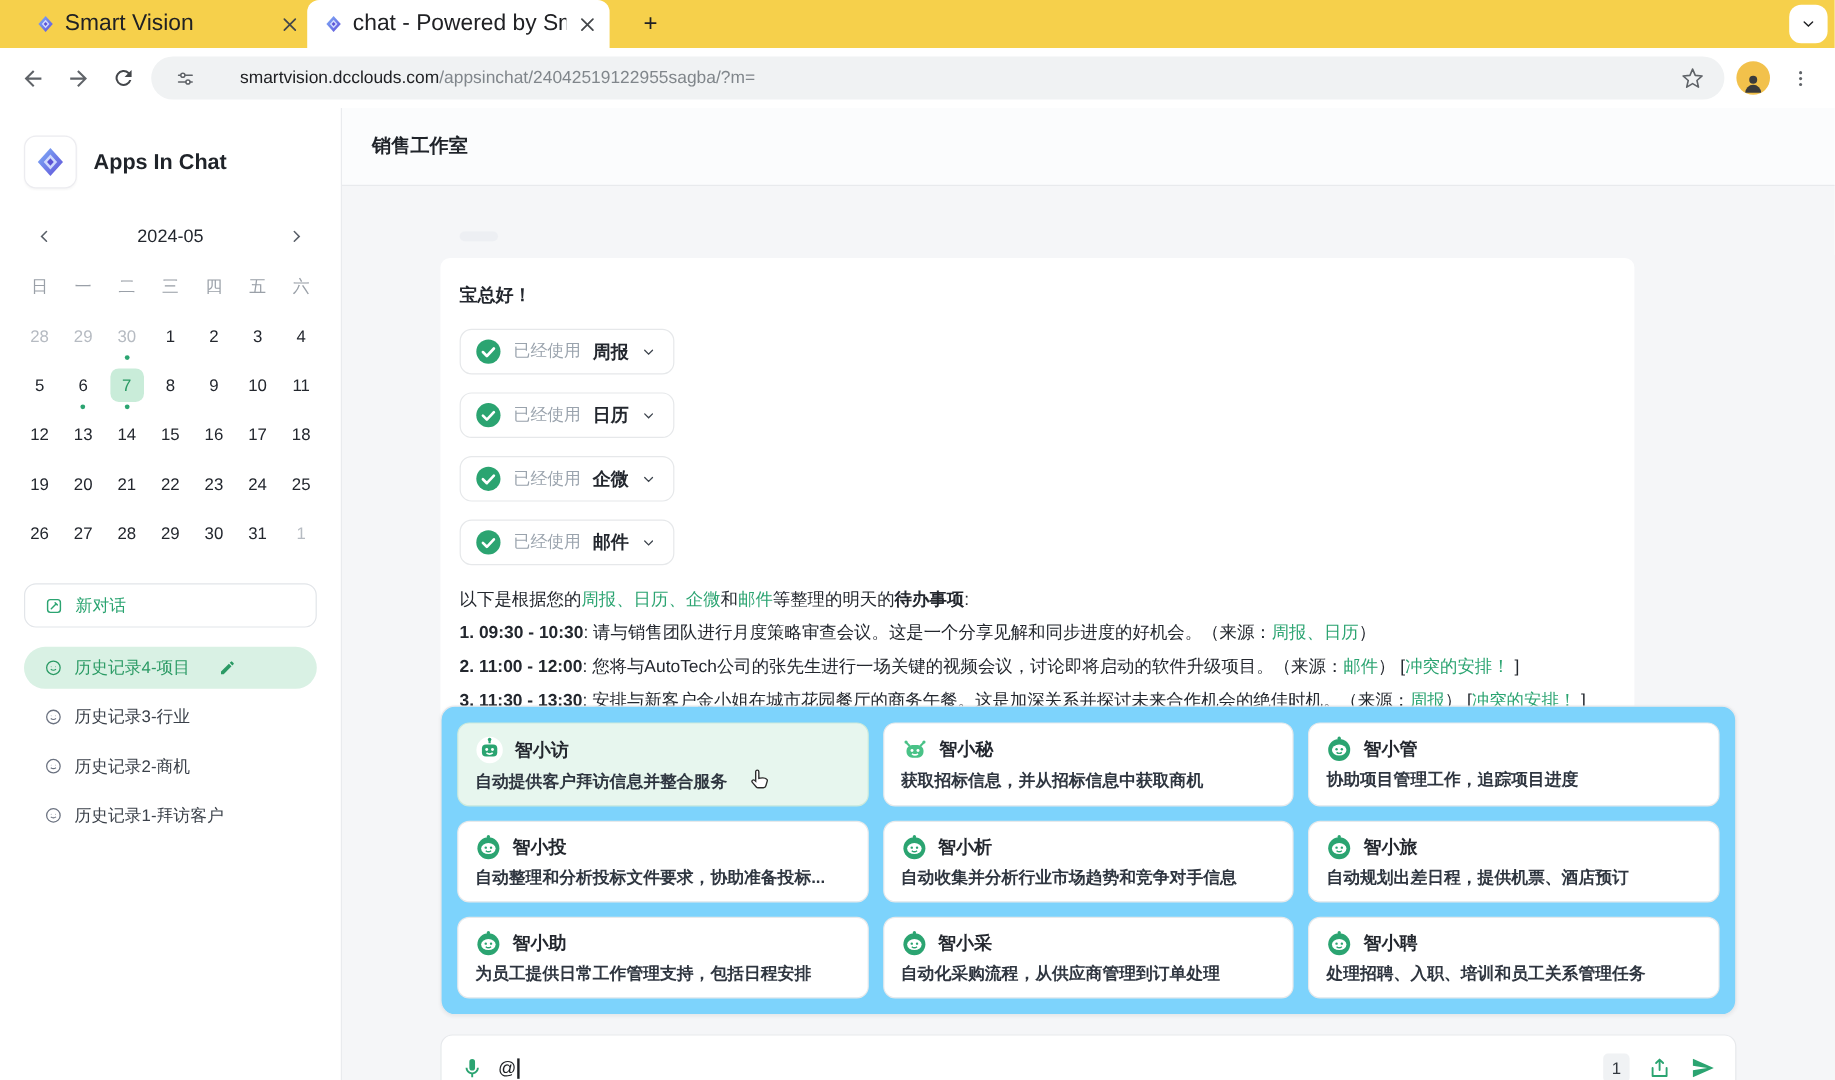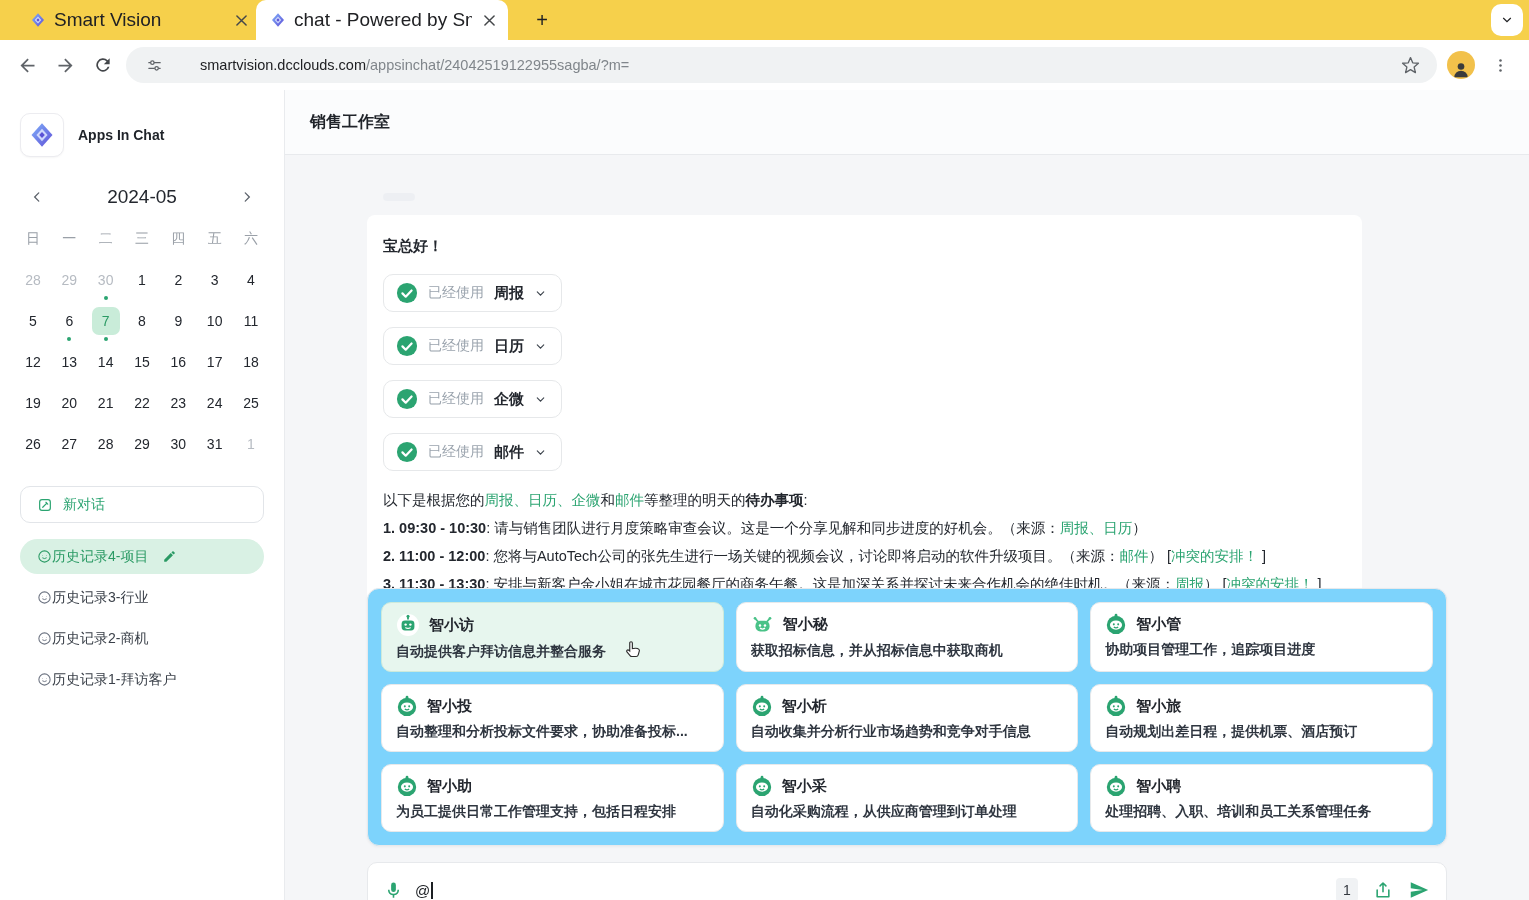--- a/index.html
+++ b/index.html
@@ -44,7 +44,7 @@
   .brand { display:flex; align-items:center; gap:14px; padding:23px 0 0 20px; }
   .brand-logo { width:44px; height:44px; border-radius:10px; border:1px solid #ececf0; background:#fff;
     display:flex; align-items:center; justify-content:center; box-shadow:0 1px 2px rgba(0,0,0,.04); }
-  .brand-title { font-size:14px; font-weight:bold; color:#1f2329; }
+  .brand-title { font-size:18px; font-weight:bold; color:#1f2329; }
 
   .cal { padding:28px 15px 0 15px; }
   .cal-nav { display:flex; align-items:center; justify-content:space-between; padding:0 10px; }

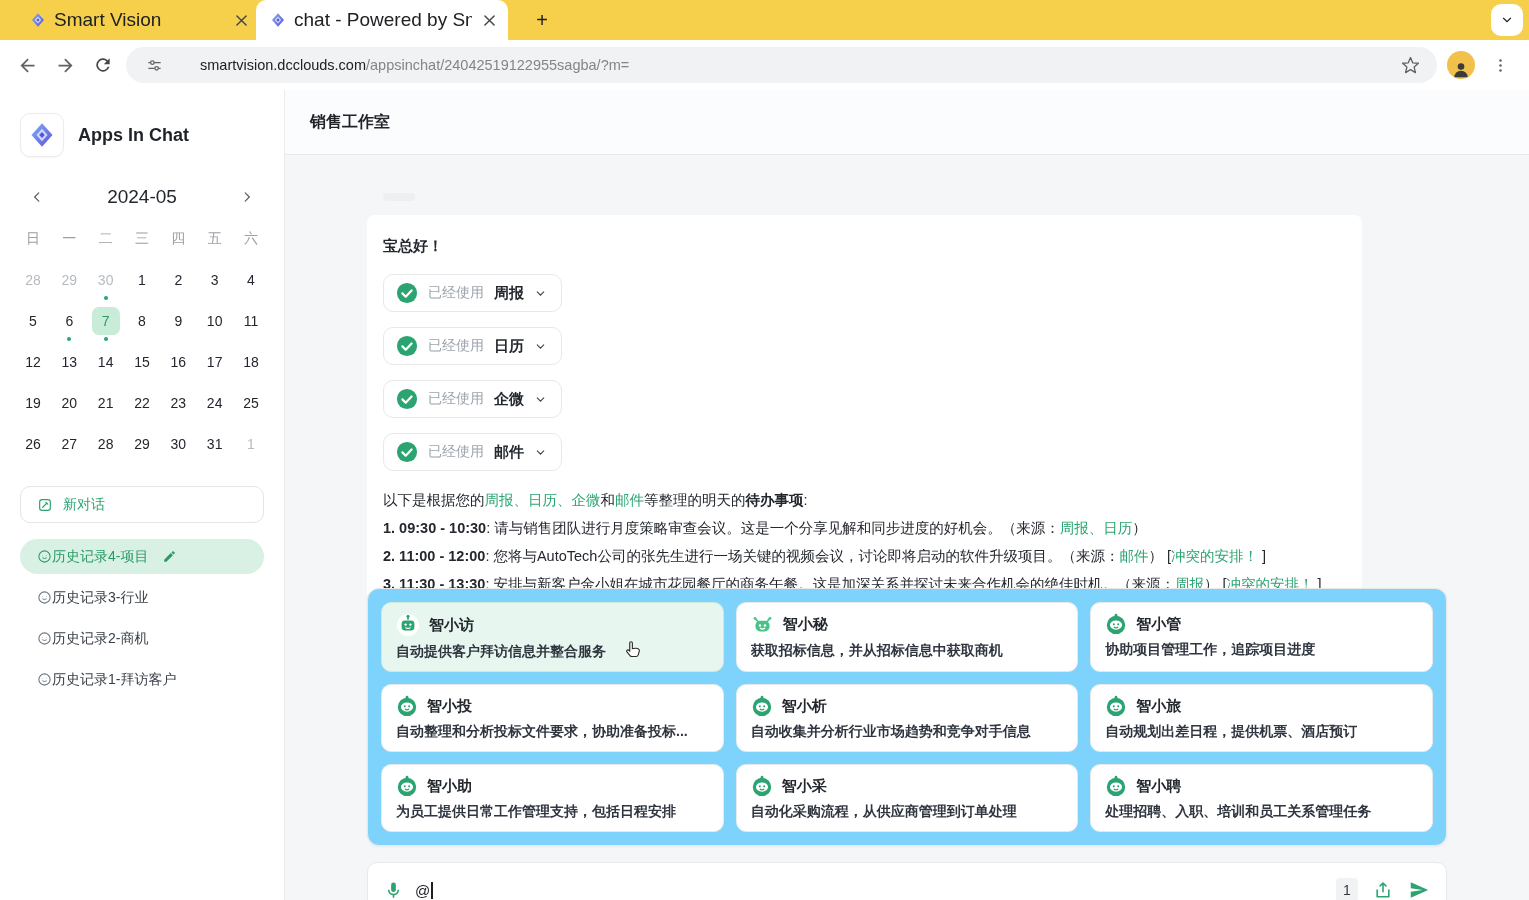--- a/index.html
+++ b/index.html
@@ -48,7 +48,7 @@
 
   .cal { padding:28px 15px 0 15px; }
   .cal-nav { display:flex; align-items:center; justify-content:space-between; padding:0 10px; }
-  .cal-month { font-size:19px; color:#23272e; }
+  .cal-month { font-size:15px; color:#23272e; }
   .cal-arrow { width:24px; height:24px; display:flex; align-items:center; justify-content:center;
     color:#5a6069; font-size:14px; }
   .cal-grid { display:grid; grid-template-columns:repeat(7,36px); justify-content:space-between;

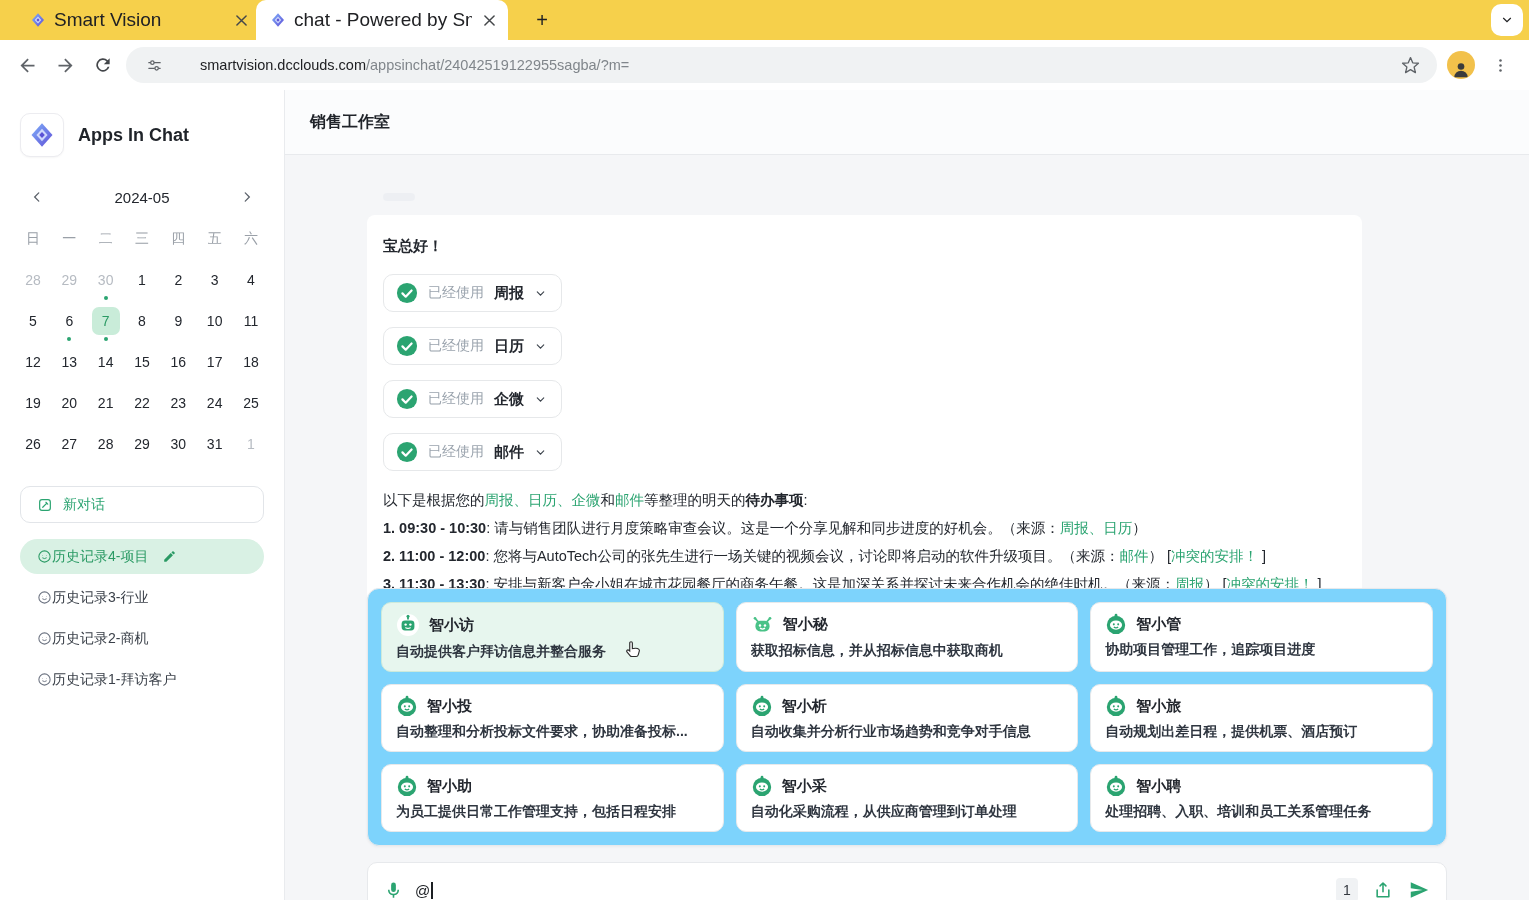--- a/index.html
+++ b/index.html
@@ -68,7 +68,7 @@
     background:#fff; }
   .history { margin-top:16px; }
   .hist-item { margin:6px 20px 0 20px; height:35px; border-radius:18px; display:flex; align-items:center;
-    padding:0 12px 0 17px; font-size:14px; color:#3a4049; }
+    gap:10px; padding:0 12px 0 17px; font-size:14px; color:#3a4049; }
   .hist-item.active { background:#d9f1e4; color:#2a9a64; }
   .hist-item .ico { display:flex; color:#6b7280; }
   .hist-item.active .ico { color:#2a9a64; }

